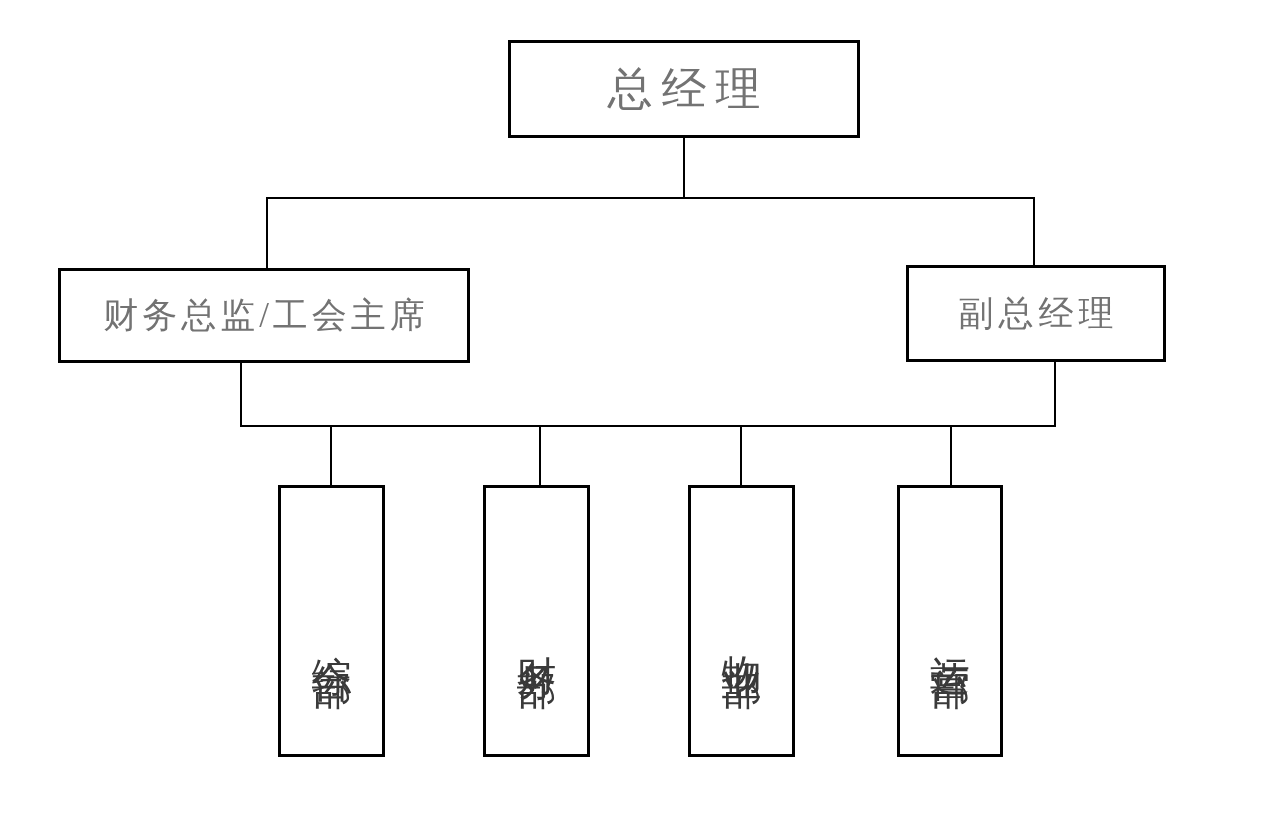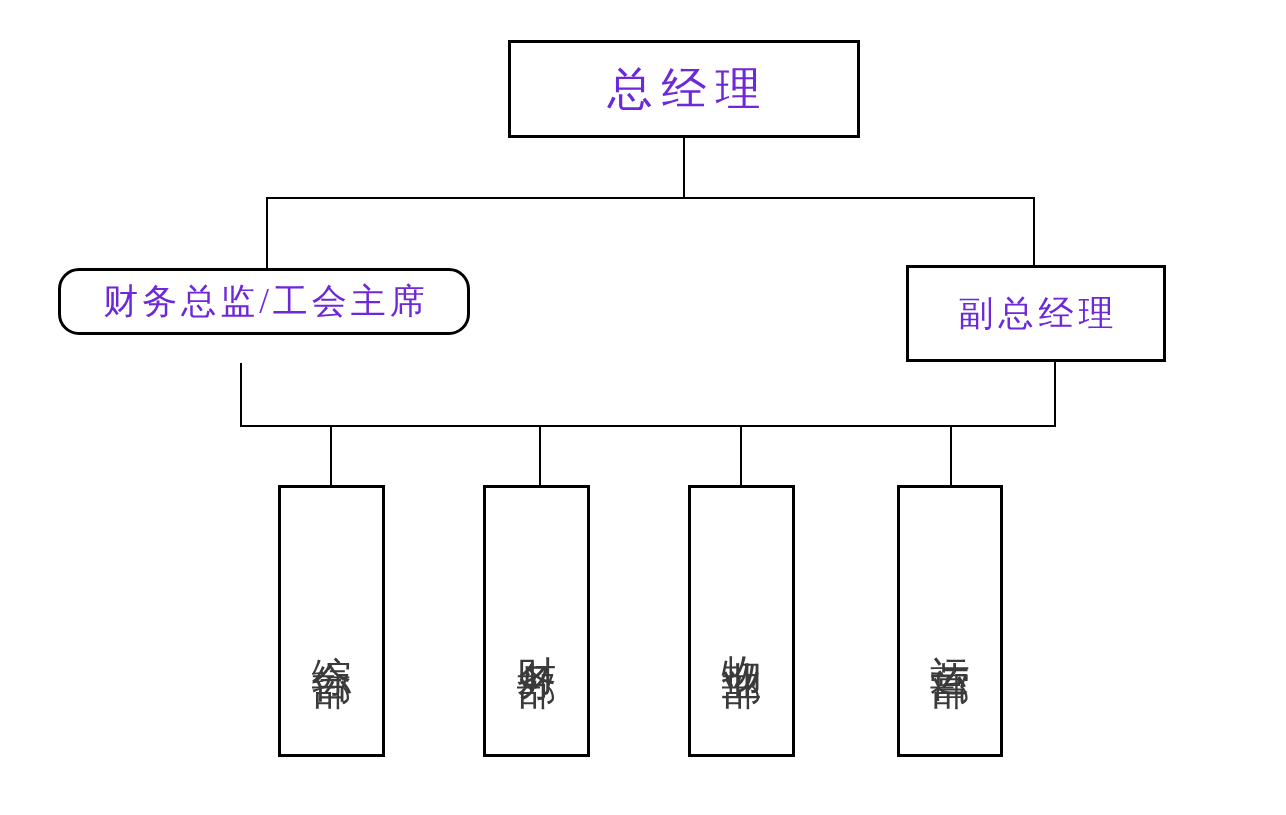--- a/index.html
+++ b/index.html
@@ -30,7 +30,7 @@
     display: flex;
     align-items: center;
     justify-content: center;
-    color: #6d28d9;
+    color: #737373;
     text-align: center;
   }
   .node-root {

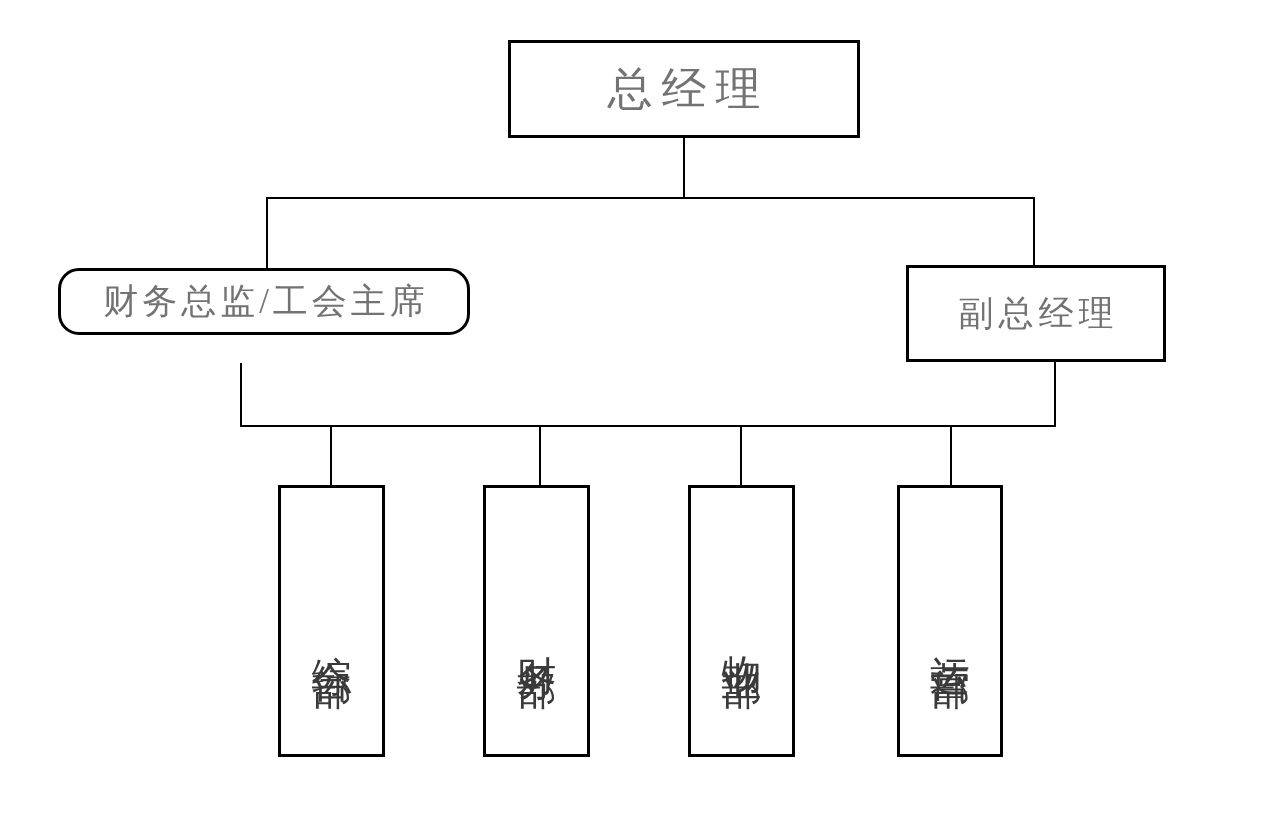--- a/index.html
+++ b/index.html
@@ -40,11 +40,10 @@
     padding-left: 9px; 
   }
   .node-l2-left {
-    left: 58px; top: 268px; width: 412px; height: 67px;
+    left: 58px; top: 268px; width: 412px; height: 95px;
     font-size: 35px;
     letter-spacing: 4px;
     padding-left: 4px;
-    border-radius: 21px;
   }
   .node-l2-right {
     left: 906px; top: 265px; width: 260px; height: 97px;

